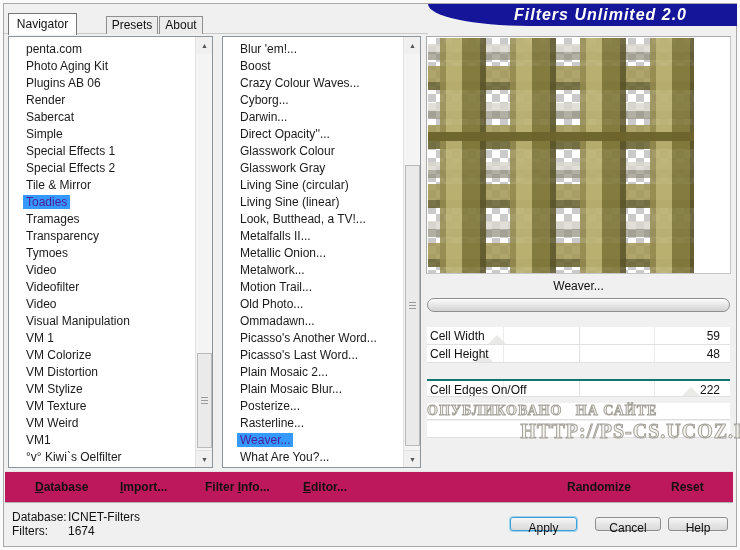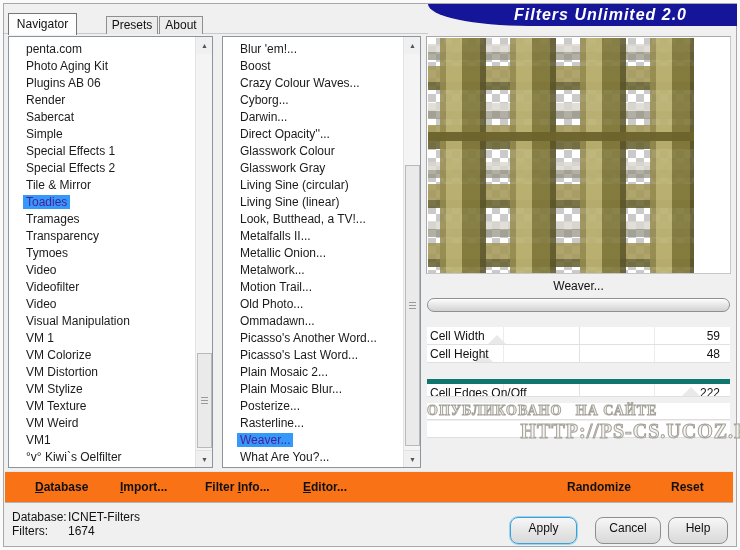--- a/index.html
+++ b/index.html
@@ -99,7 +99,7 @@
     position:relative; height:18px; background:#fff; border-bottom:1px solid #e0e0e0;
     overflow:hidden;
   }
-  .param-rows div.param-row:nth-of-type(3){ margin-top:16px; border-top:5px solid #0f766e; }
+  .param-rows div.param-row:nth-of-type(3){ margin-top:16px; border-top:2px solid #0f766e; }
   .tick{ position:absolute; top:0; bottom:0; width:1px; background:#ececec; }
   .t25{ left:25%; } .t50{ left:50%; background:#e2e2e2; } .t75{ left:75%; }
   .param-marker{

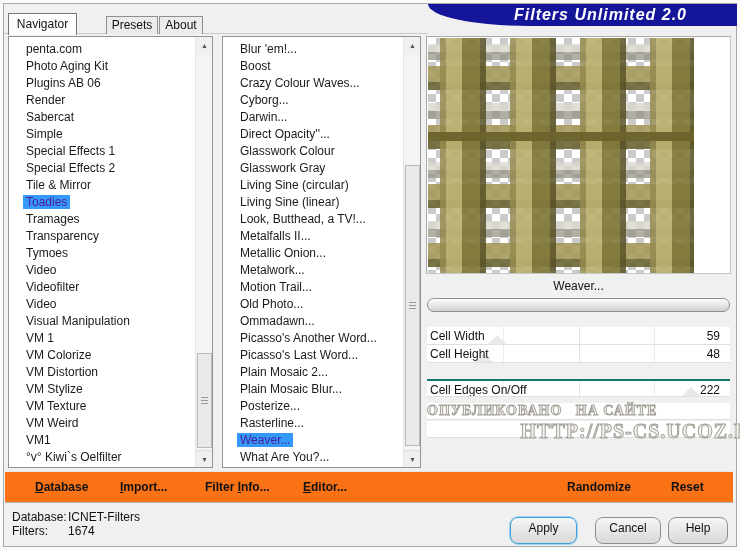--- a/index.html
+++ b/index.html
@@ -124,7 +124,7 @@
   
   .toolbar{
     position:absolute; left:5px; top:471px; width:728px; height:32px;
-    background:#f97316; border-top:1px solid #e6e6e6; border-bottom:1px solid #b4b4b4;
+    background:#be185d; border-top:1px solid #e6e6e6; border-bottom:1px solid #b4b4b4;
   }
   .tb-item{ position:absolute; top:0; height:30px; line-height:30px; font-size:12px; font-weight:bold; color:#111; cursor:default; white-space:nowrap; }
   .tb-item .u{ text-decoration:underline; }

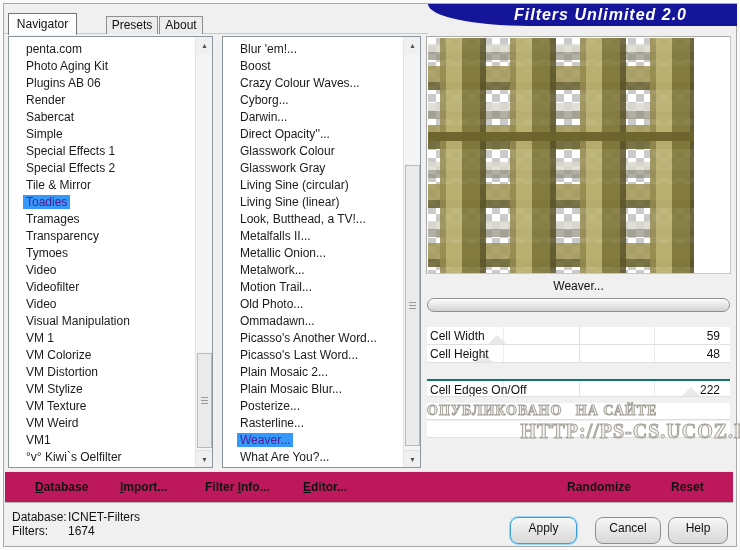--- a/index.html
+++ b/index.html
@@ -137,9 +137,9 @@
   .status .lbl{ width:56px; }
 
   .btn{
-    position:absolute; top:517px; height:27px; font-size:12px; color:#111;
+    position:absolute; top:517px; height:14px; font-size:12px; color:#111;
     background:linear-gradient(180deg,#f7f7f7,#e8e8e8 45%,#d9d9d9);
-    border:1px solid #8e8e8e; border-radius:8px; text-align:center; line-height:20px;
+    border:1px solid #8e8e8e; border-radius:3px; text-align:center; line-height:20px;
   }
   .btn-apply{ left:510px; width:67px; border:1px solid #3c9fd8; box-shadow:0 0 0 1px #9fd4ef; }
   .btn-cancel{ left:595px; width:66px; }

